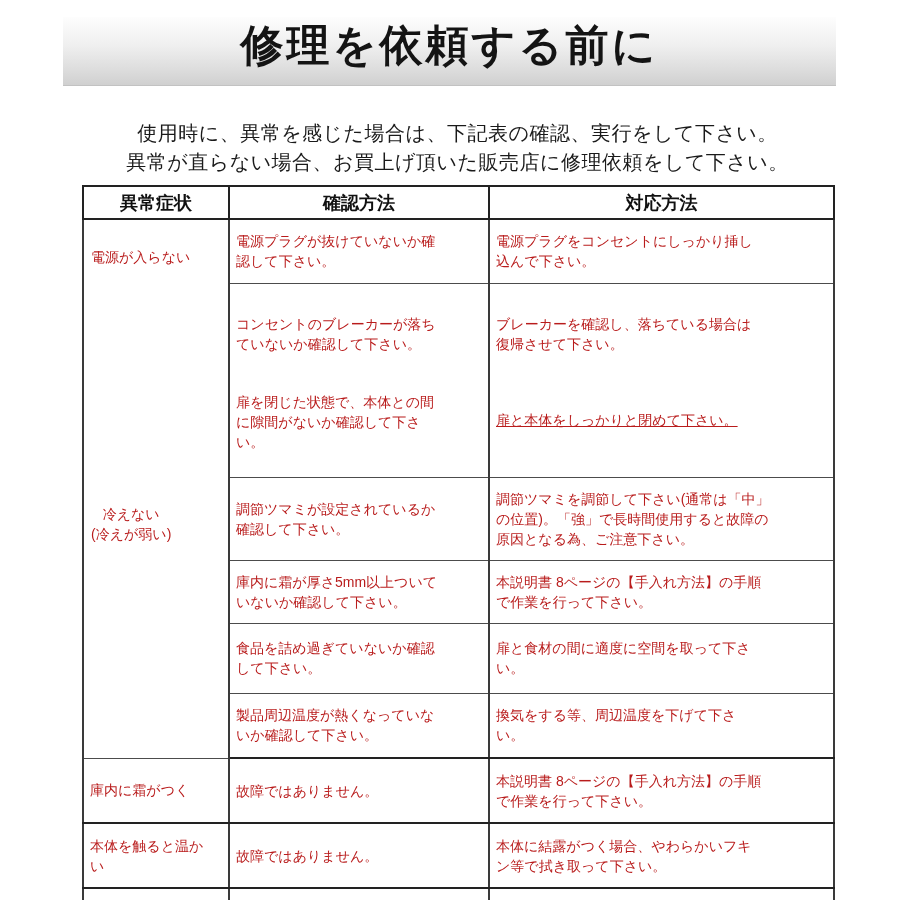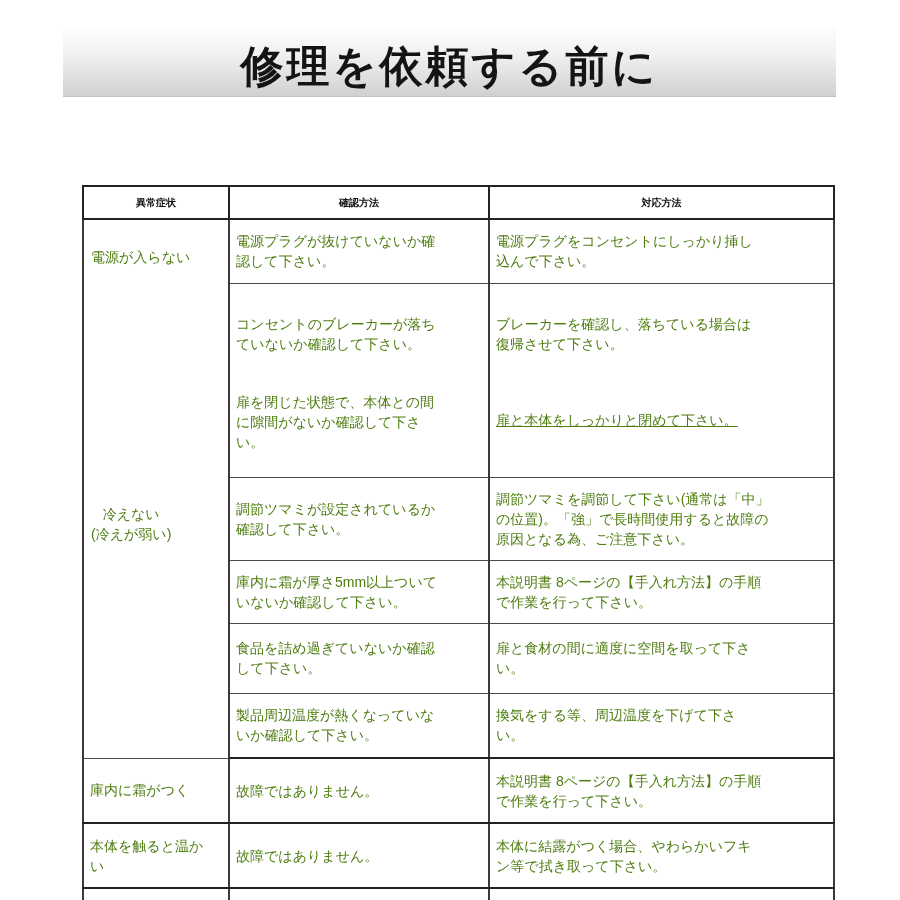--- a/index.html
+++ b/index.html
@@ -8,10 +8,10 @@
   #stage { position:relative; width:900px; height:900px; background:#fff; overflow:hidden; }
 
   
-  .banner { position:absolute; left:63px; top:28px; width:773px; height:69px;
+  .banner { position:absolute; left:63px; top:17px; width:773px; height:69px;
     background:linear-gradient(180deg,#fdfdfd 0%,#f0f0f0 40%,#dedede 75%,#d0d0d0 100%);
     border-bottom:1px solid #c2c2c2;
-    display:flex; align-items:flex-end; justify-content:center; }
+    display:flex; align-items:flex-start; justify-content:center; }
   .banner h1 { font-size:43px; font-weight:800; letter-spacing:3px; color:#141414;
     white-space:nowrap; }
 

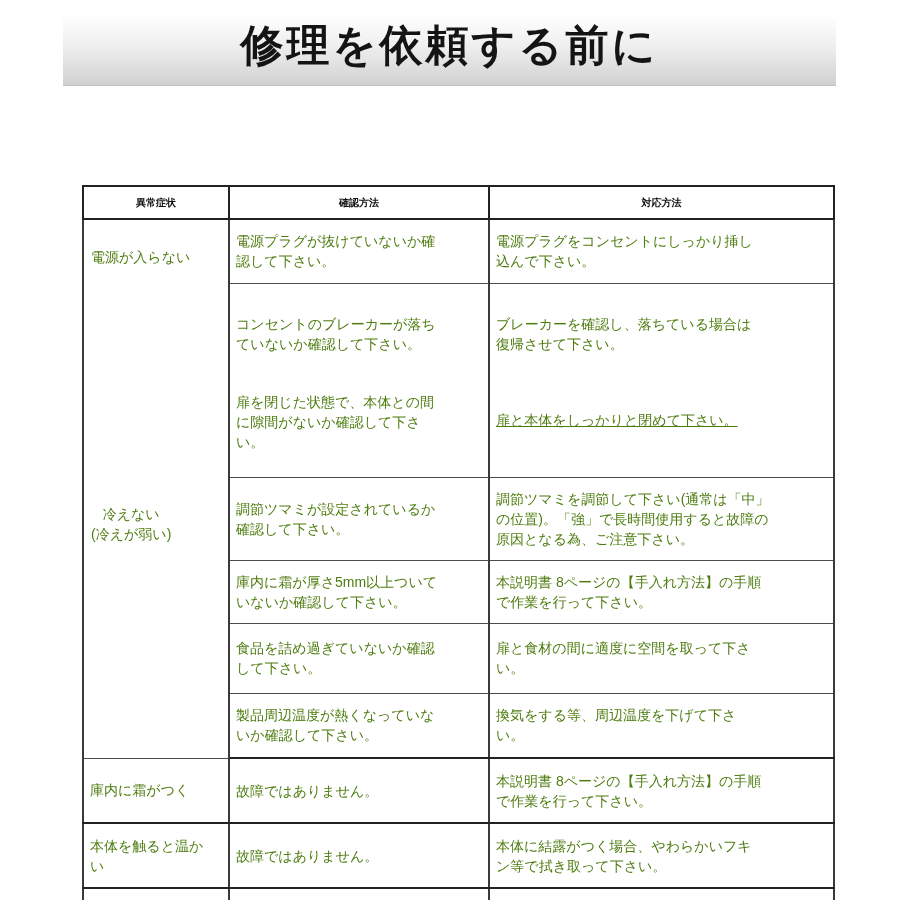--- a/index.html
+++ b/index.html
@@ -67,6 +67,10 @@
     <h1>修理を依頼する前に</h1>
   </div>
 
+  <div class="intro">
+    <div>使用時に、異常を感じた場合は、下記表の確認、実行をして下さい。</div>
+    <div>異常が直らない場合、お買上げ頂いた販売店に修理依頼をして下さい。</div>
+  </div>
 
   <table class="tbl">
     <colgroup>

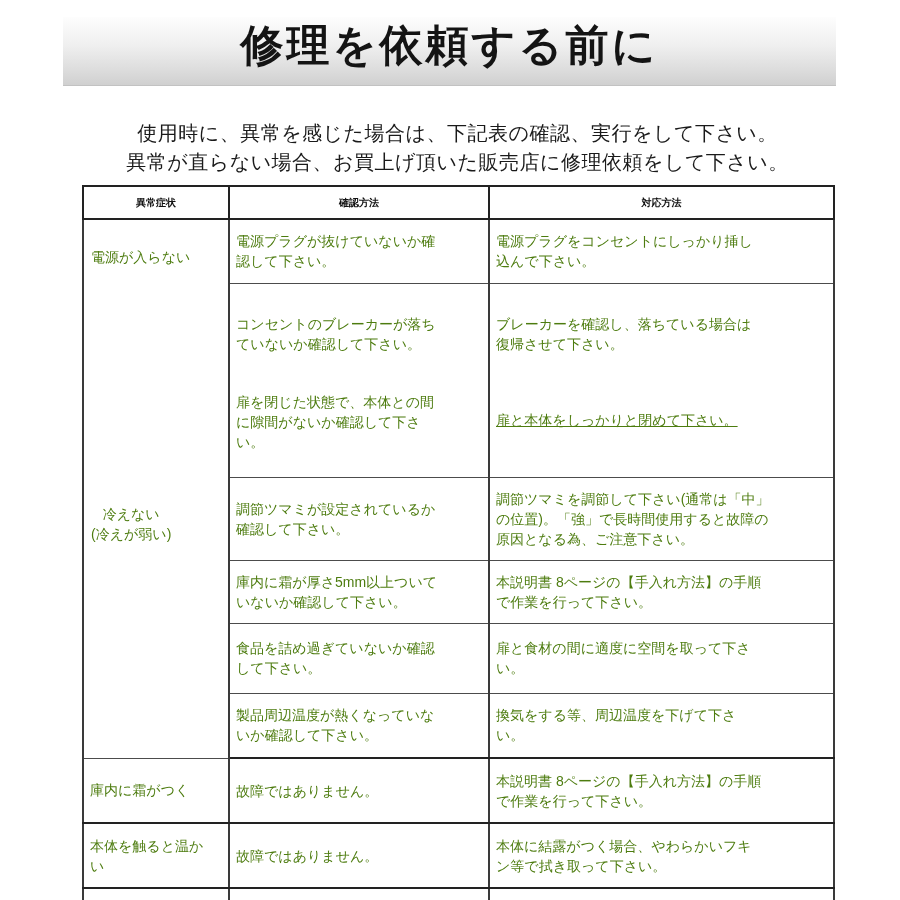--- a/index.html
+++ b/index.html
@@ -26,7 +26,7 @@
     border:2px solid #222; }
   col.c1 { width:146px; } col.c2 { width:260px; } col.c3 { width:345px; }
 
-  th { border:2px solid #222; background:#fff; font-size:10px; font-weight:bold;
+  th { border:2px solid #222; background:#fff; font-size:18px; font-weight:bold;
     text-align:center; vertical-align:middle; height:33px; color:#111; }
 
   td { border-left:2px solid #3a3a3a; border-right:2px solid #3a3a3a;

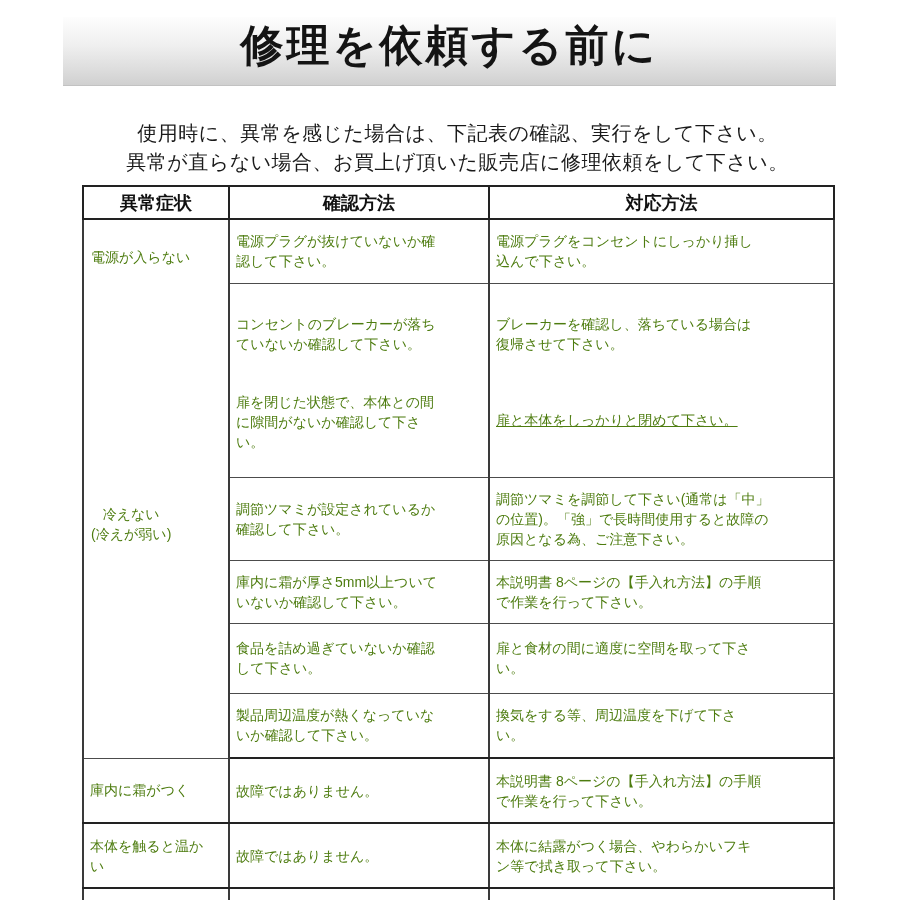--- a/index.html
+++ b/index.html
@@ -31,7 +31,7 @@
 
   td { border-left:2px solid #3a3a3a; border-right:2px solid #3a3a3a;
     font-size:14px; line-height:20px; vertical-align:middle;
-    padding:5px 6px 5px 6px; white-space:pre-line; color:#4d7c0f; }
+    padding:5px 6px 5px 6px; white-space:pre-line; color:#b91c1c; }
 
   
   tr.r1 td, tr.r2 td, tr.r3 td, tr.r4 td, tr.r5 td { border-bottom:1px solid #4c4c4c; }

